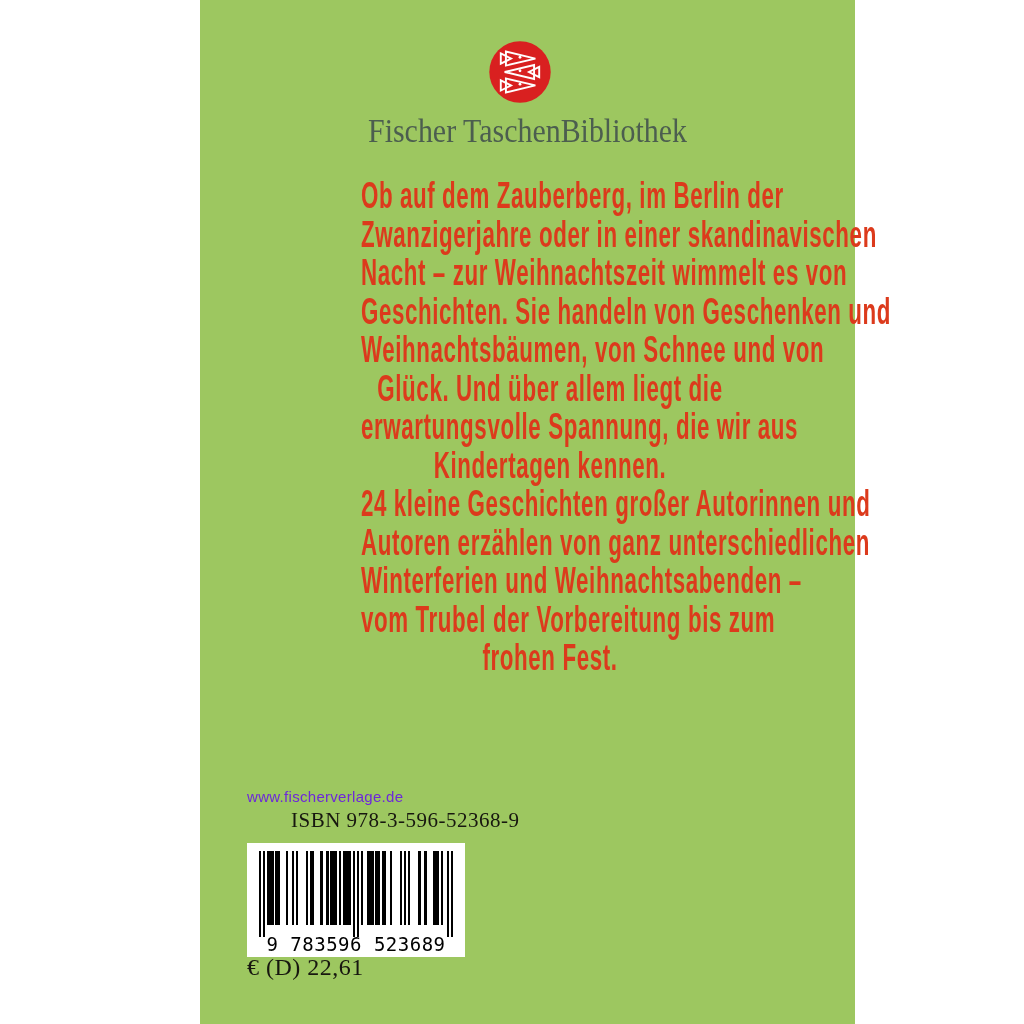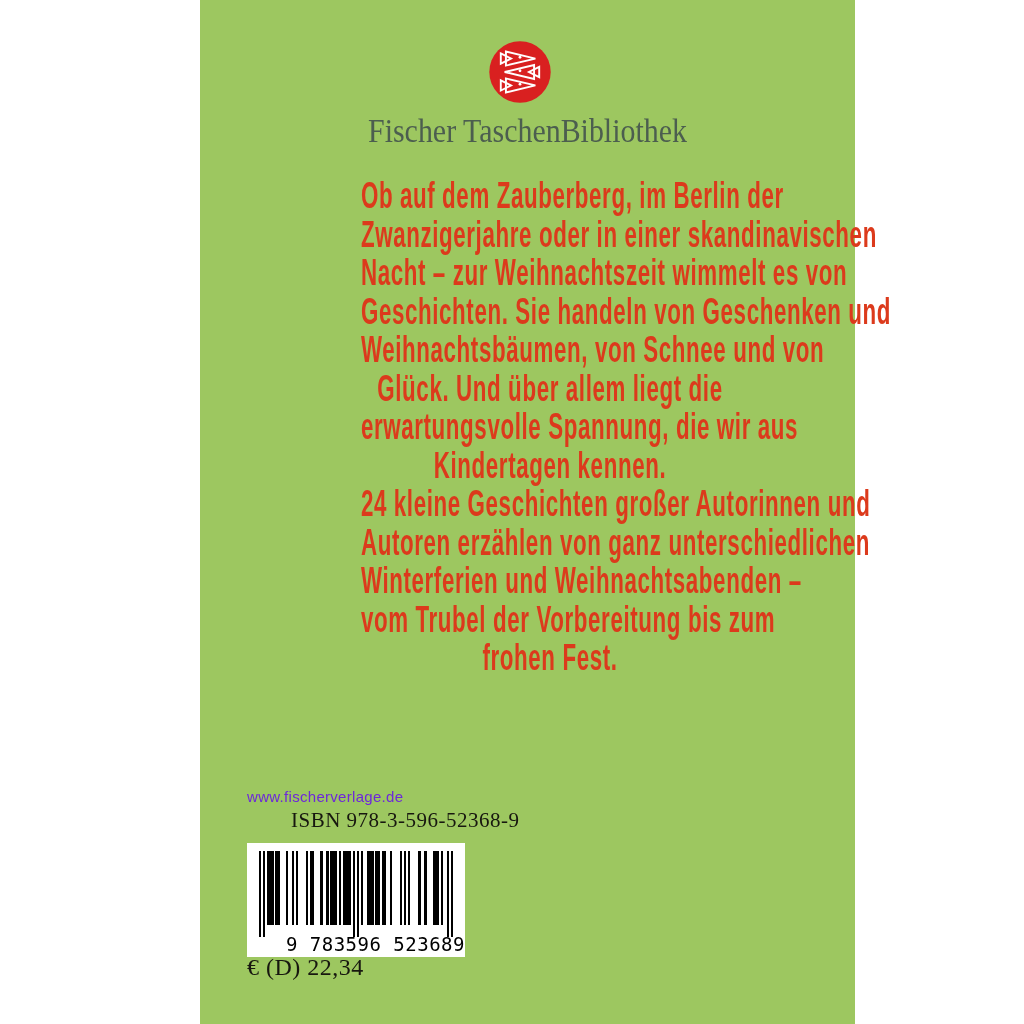--- a/index.html
+++ b/index.html
@@ -33,7 +33,7 @@
   .barcode-box{position:absolute;left:47px;top:843px;width:218px;height:114px;background:#ffffff;}
   .bars{position:absolute;left:12px;top:8px;width:194px;height:96px;}
   .barcode-digits{
-    position:absolute;left:0;right:0;bottom:2px;text-align:right;
+    position:absolute;left:0;right:0;bottom:2px;text-align:center;
     font-family:"DejaVu Sans Mono",monospace;font-size:19px;color:#000000;letter-spacing:0.5px;
   }
   .price{

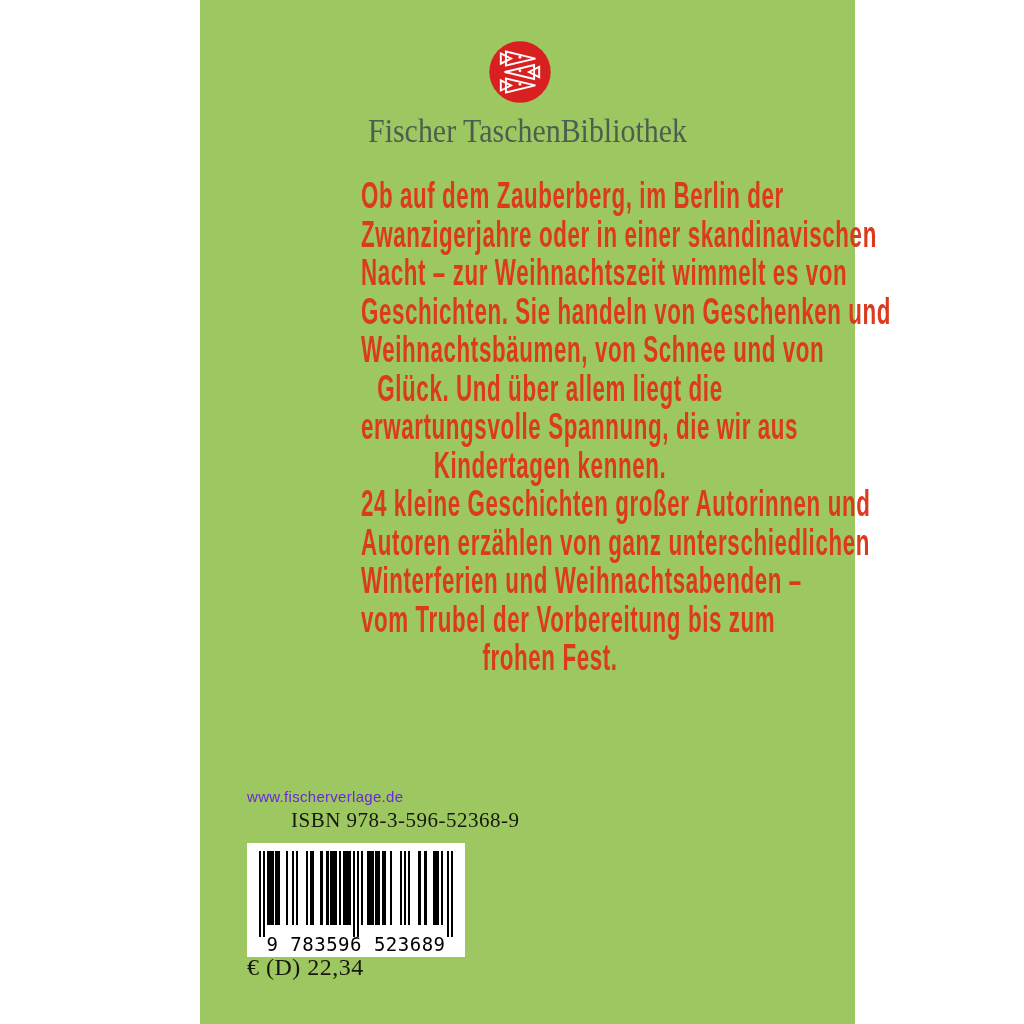--- a/index.html
+++ b/index.html
@@ -142,7 +142,7 @@
       <div class="barcode-digits">9 783596 523689</div>
     </div>
 
-    <div class="price">€ (D) 22,34</div>
+    <div class="price">€ (D) 22,61</div>
   </div>
 </div>
 

